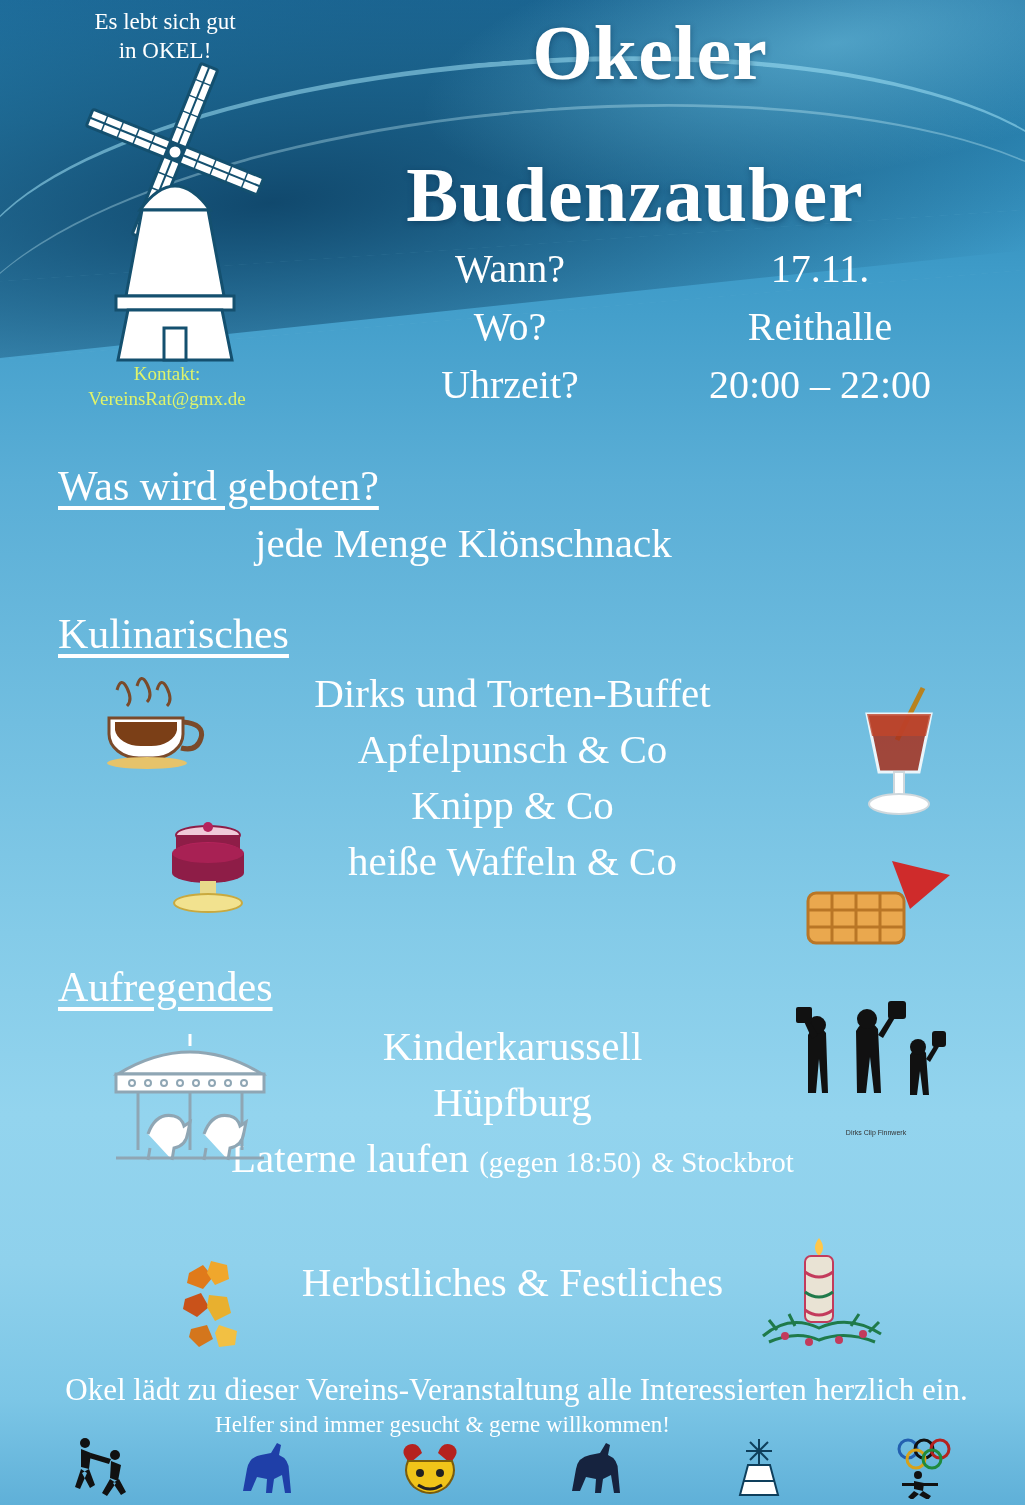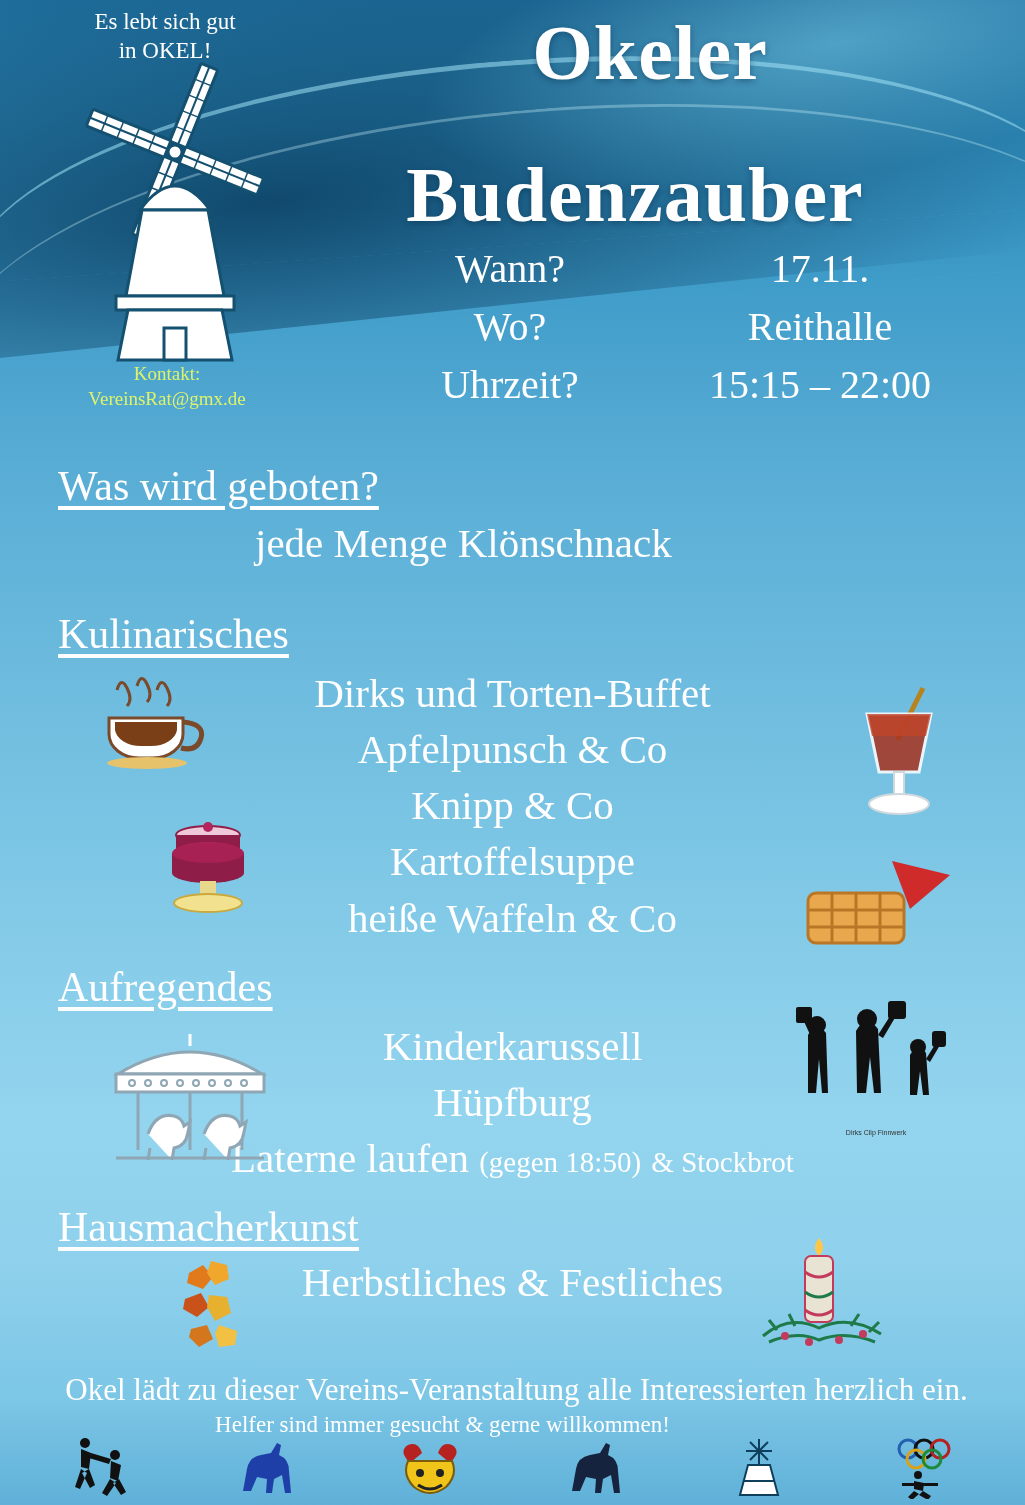--- a/index.html
+++ b/index.html
@@ -289,7 +289,7 @@
     </div>
     <div class="facts-row">
       <div class="facts-q">Uhrzeit?</div>
-      <div class="facts-a">15:15 – 22:00</div>
+      <div class="facts-a">20:00 – 22:00</div>
     </div>
   </div>
 

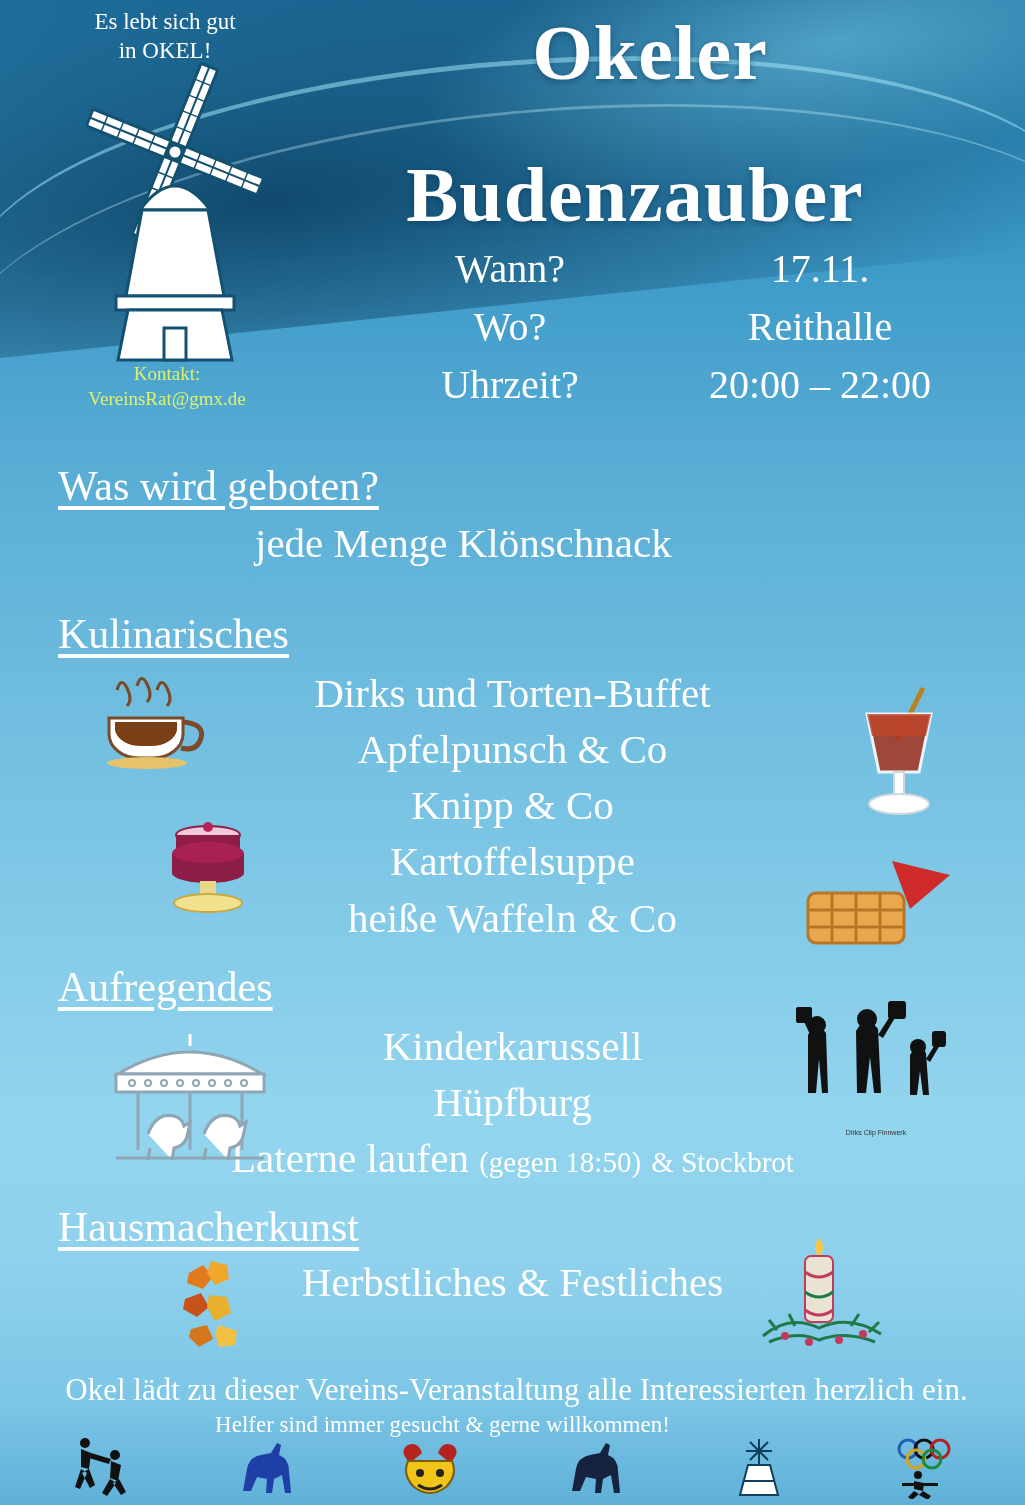--- a/index.html
+++ b/index.html
@@ -301,7 +301,6 @@
     <div>Dirks und Torten-Buffet</div>
     <div>Apfelpunsch &amp; Co</div>
     <div>Knipp &amp; Co</div>
-    <div>Kartoffelsuppe</div>
     <div>heiße Waffeln &amp; Co</div>
   </div>
 

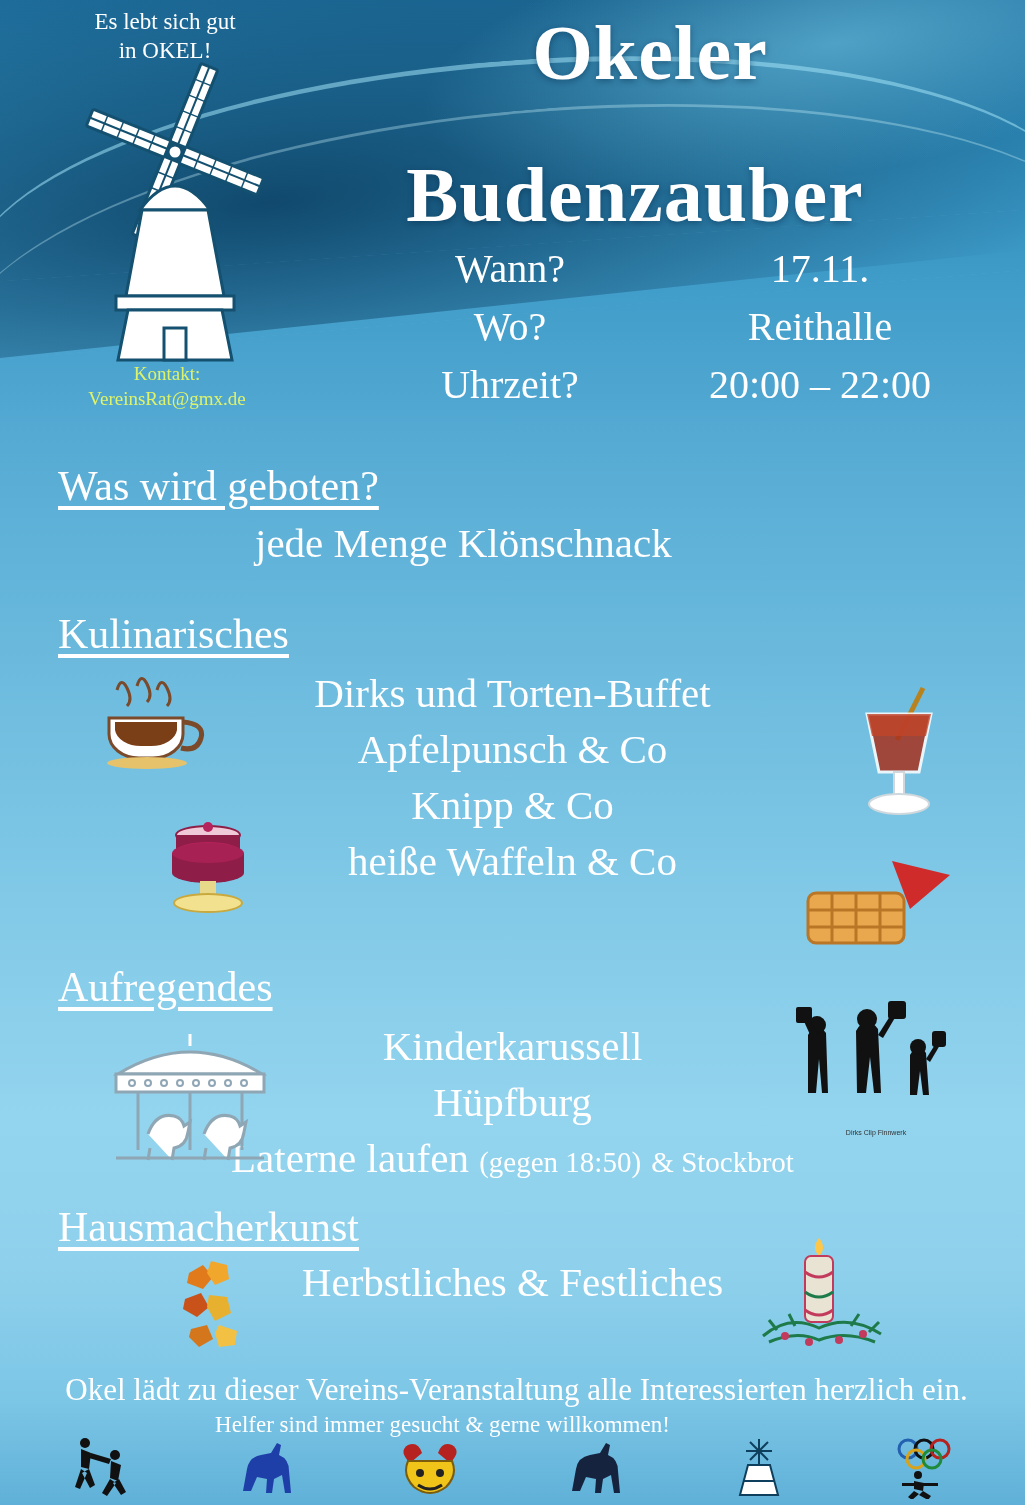--- a/index.html
+++ b/index.html
@@ -413,7 +413,6 @@
     </svg>
   </div>
 
-  <div class="sec-head h-hausm">Hausmacherkunst</div>
   <div class="hausm-line">Herbstliches &amp; Festliches</div>
 
   <div class="art art-leaves">

